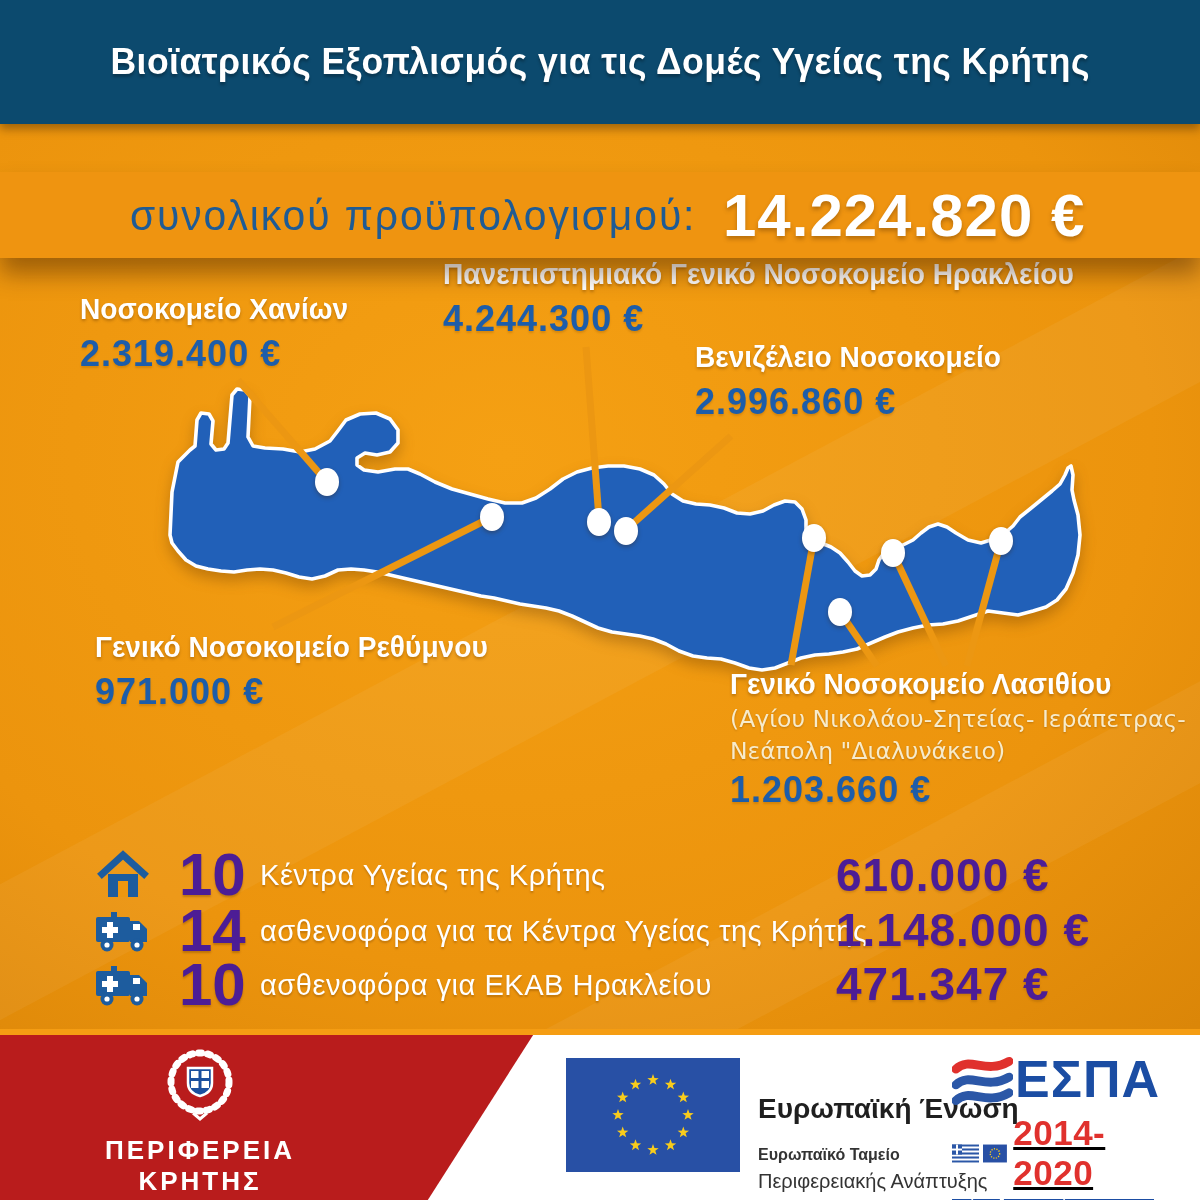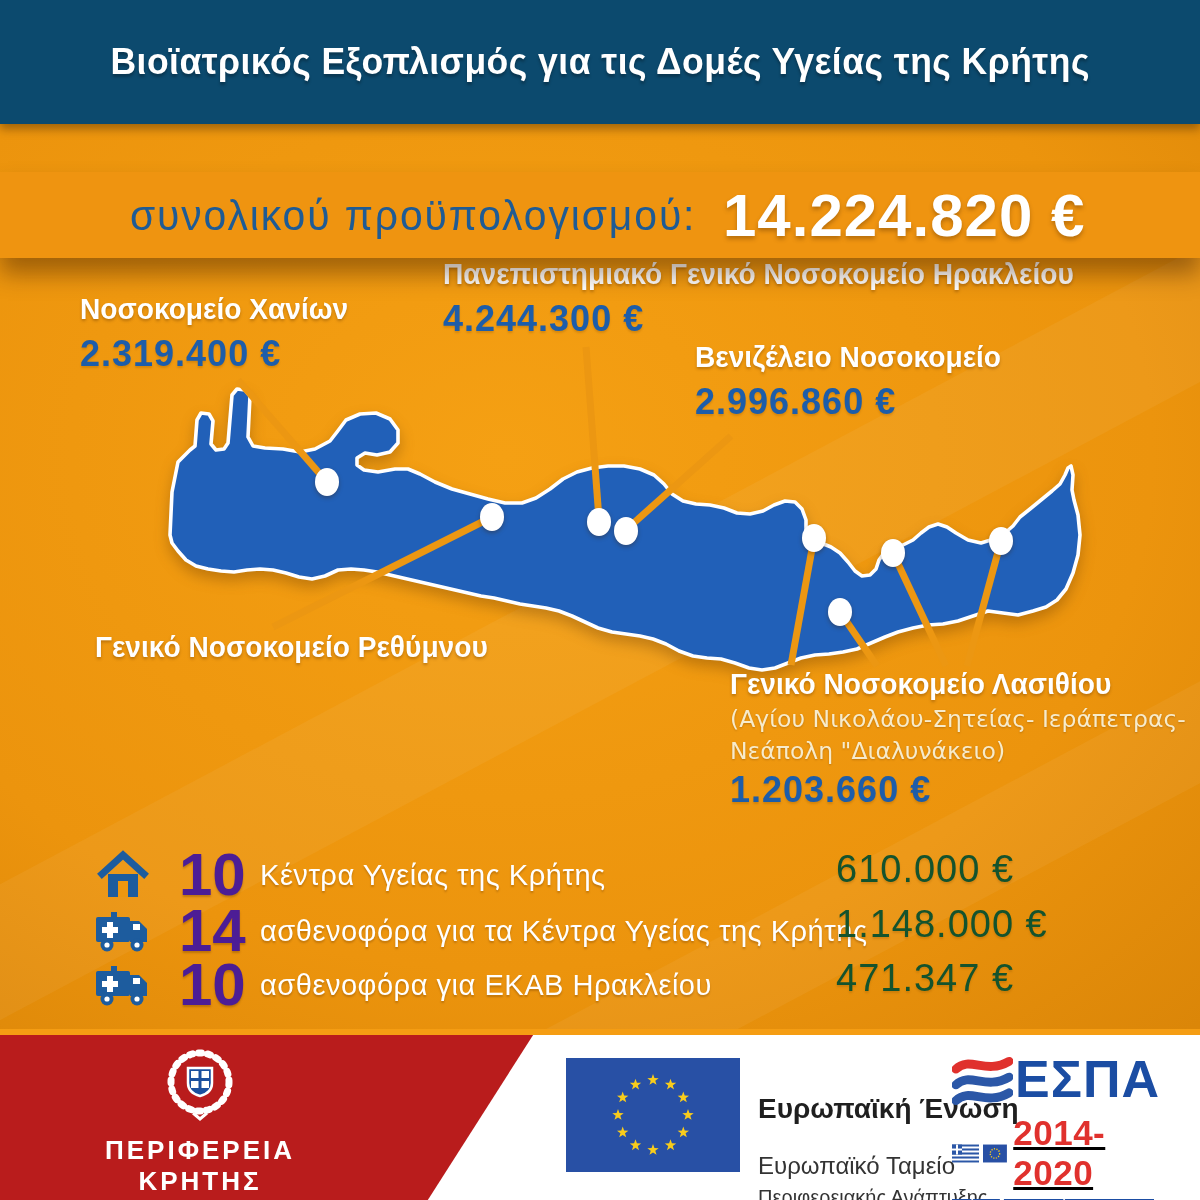--- a/index.html
+++ b/index.html
@@ -162,6 +162,7 @@
 </div>
 <div class="hosp" id="hosp-rethymno">
   <div class="name">Γενικό Νοσοκομείο Ρεθύμνου</div>
+  <div class="amount">971.000 €</div>
 </div>
 <div class="hosp" id="hosp-lasithi">
   <div class="name">Γενικό Νοσοκομείο Λασιθίου</div>

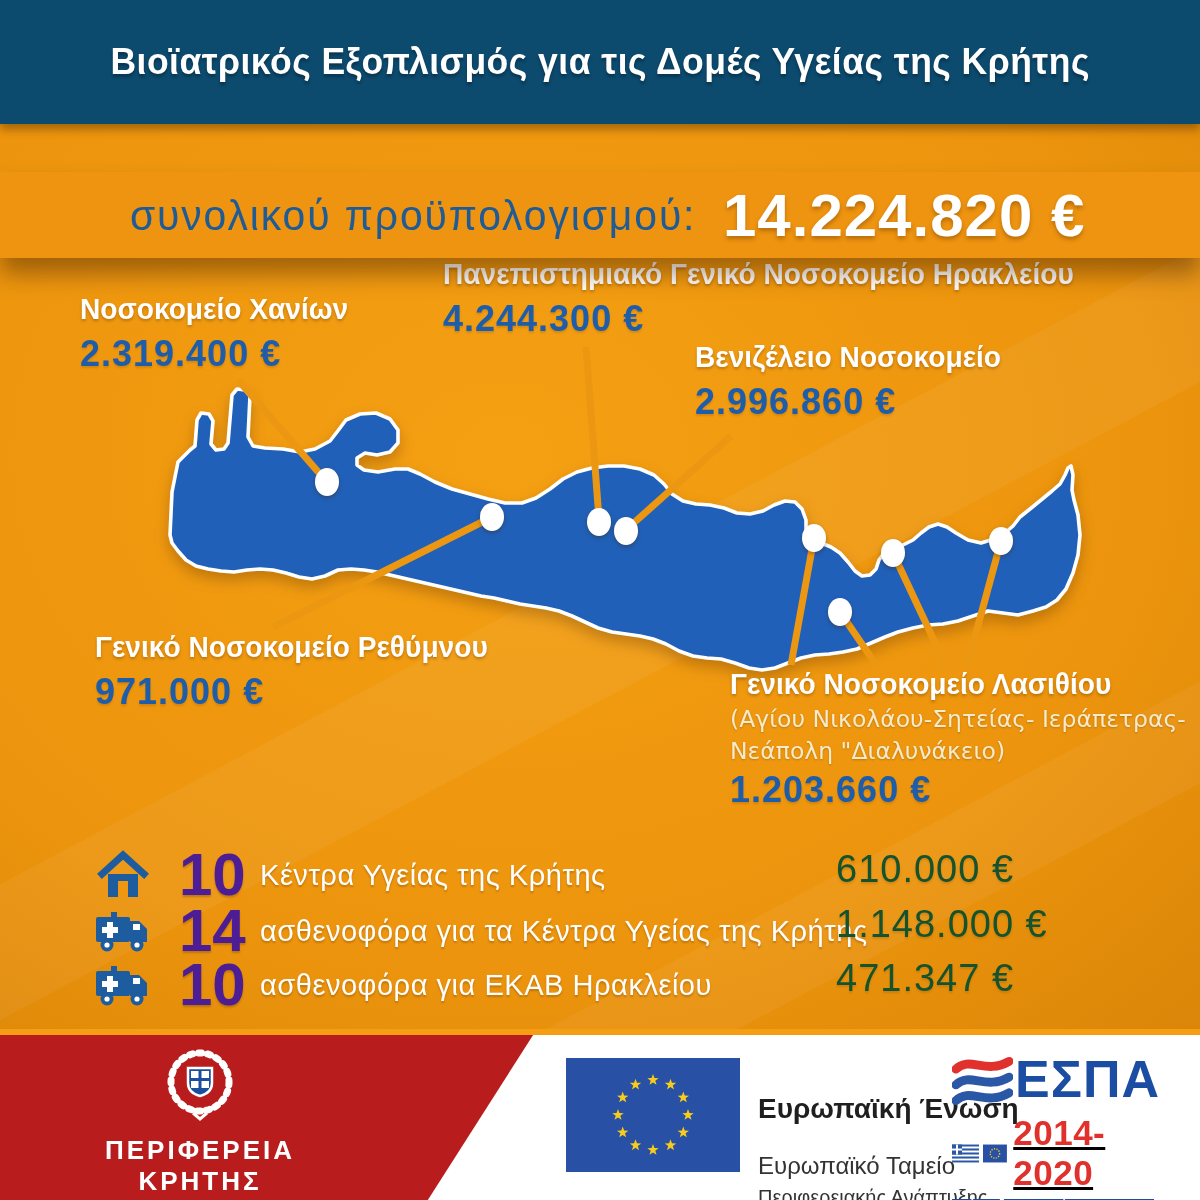--- a/index.html
+++ b/index.html
@@ -61,7 +61,7 @@
     text-shadow:0 2px 2px rgba(90,45,0,.3);}
   .stat-label{color:#fff;font-size:30px;margin-left:14px;letter-spacing:.5px;
     text-shadow:0 2px 2px rgba(90,45,0,.3);transform:scaleX(.97);transform-origin:left;}
-  .stat-amount{position:absolute;left:836px;color:#14532d;font-size:38px;font-weight:normal;
+  .stat-amount{position:absolute;left:836px;color:#4c1d95;font-size:46px;font-weight:bold;
     letter-spacing:1px;z-index:4;text-shadow:0 2px 2px rgba(120,70,0,.22);}
 
   

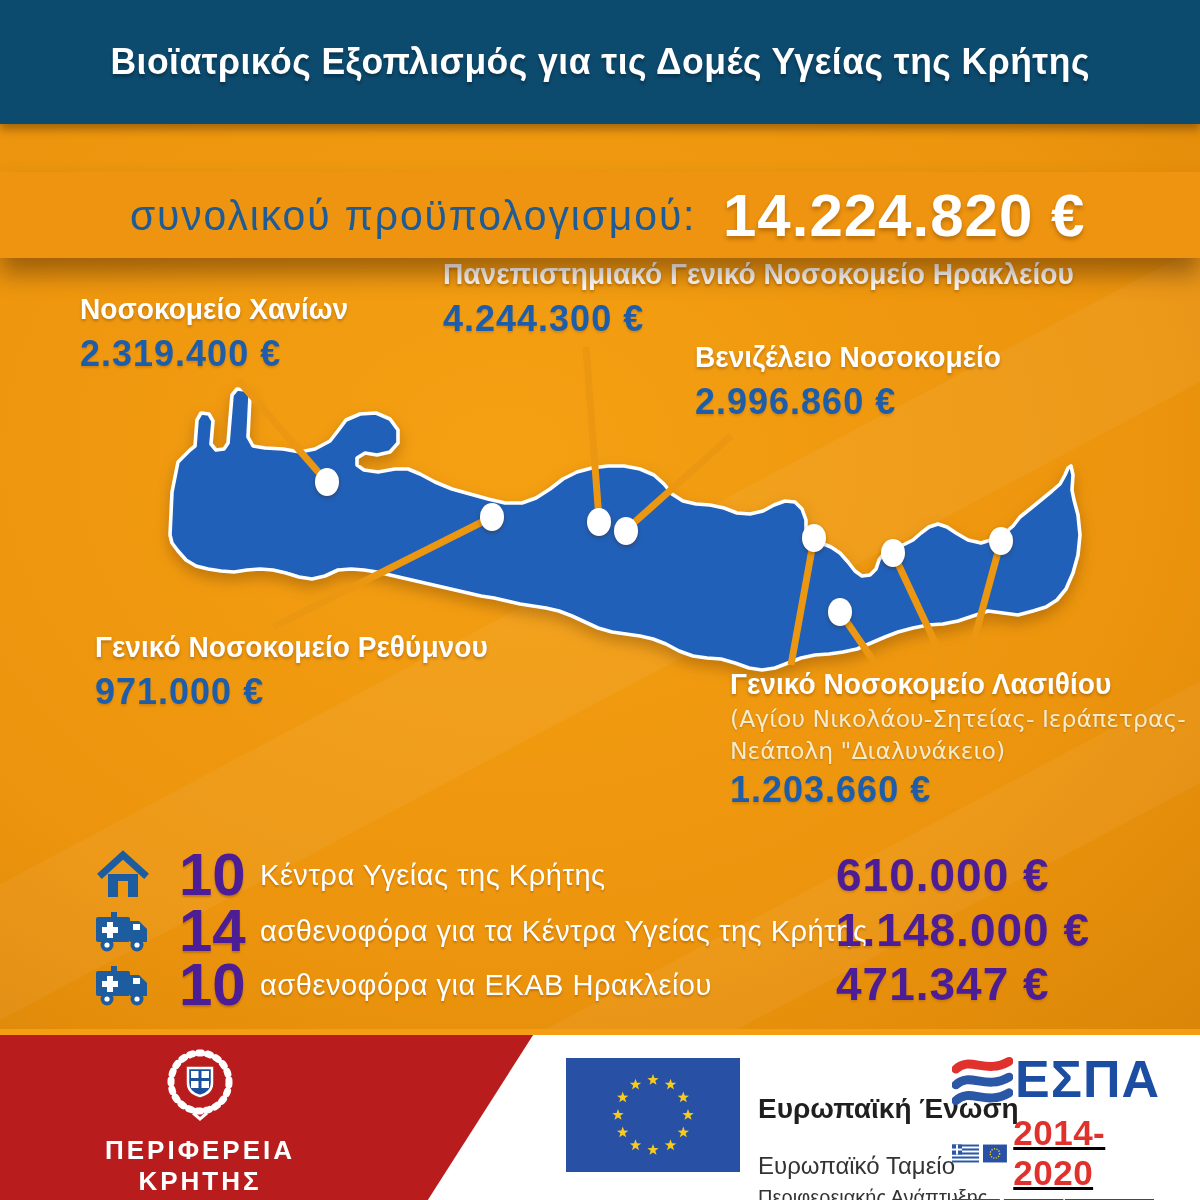--- a/index.html
+++ b/index.html
@@ -74,7 +74,7 @@
   .eu-flag{position:absolute;left:566px;top:23px;}
   .eu-text{position:absolute;left:758px;top:58px;color:#2b2b2b;}
   .eu-union{font-size:28px;font-weight:bold;color:#1f1f1f;}
-  .eu-fund{font-size:24px;margin-top:27px;color:#333;}
+  .eu-fund{font-size:16px;margin-top:21px;color:#333;font-weight:bold;}
   .eu-fund2{font-size:20px;margin-top:6px;color:#333;}
   .espa-block{position:absolute;left:952px;top:18px;width:208px;}
   .espa-top{display:flex;align-items:flex-start;}

